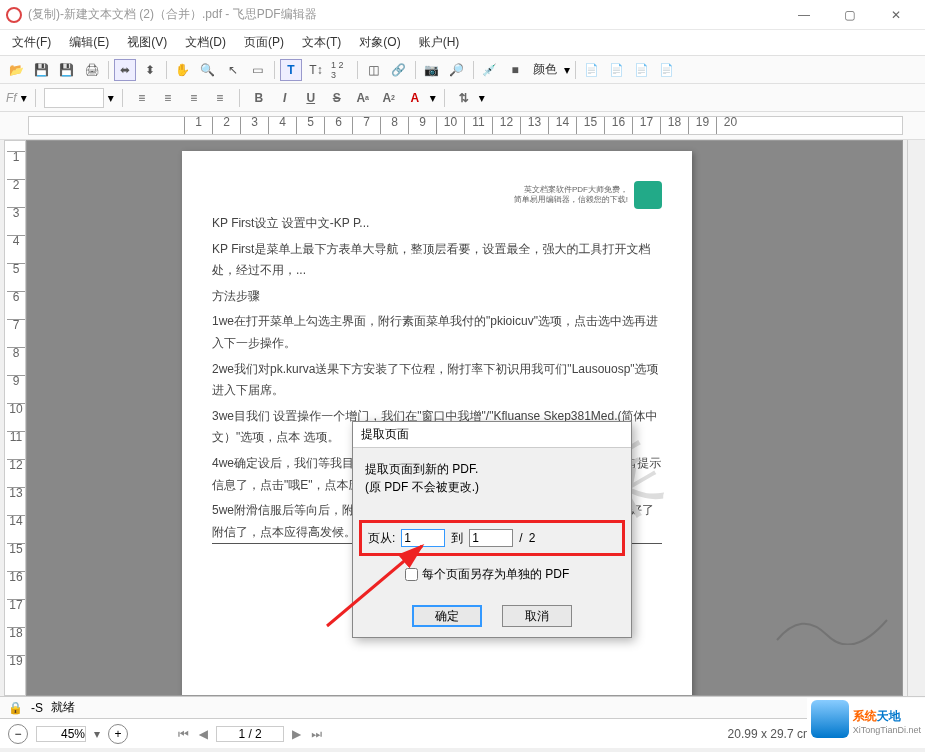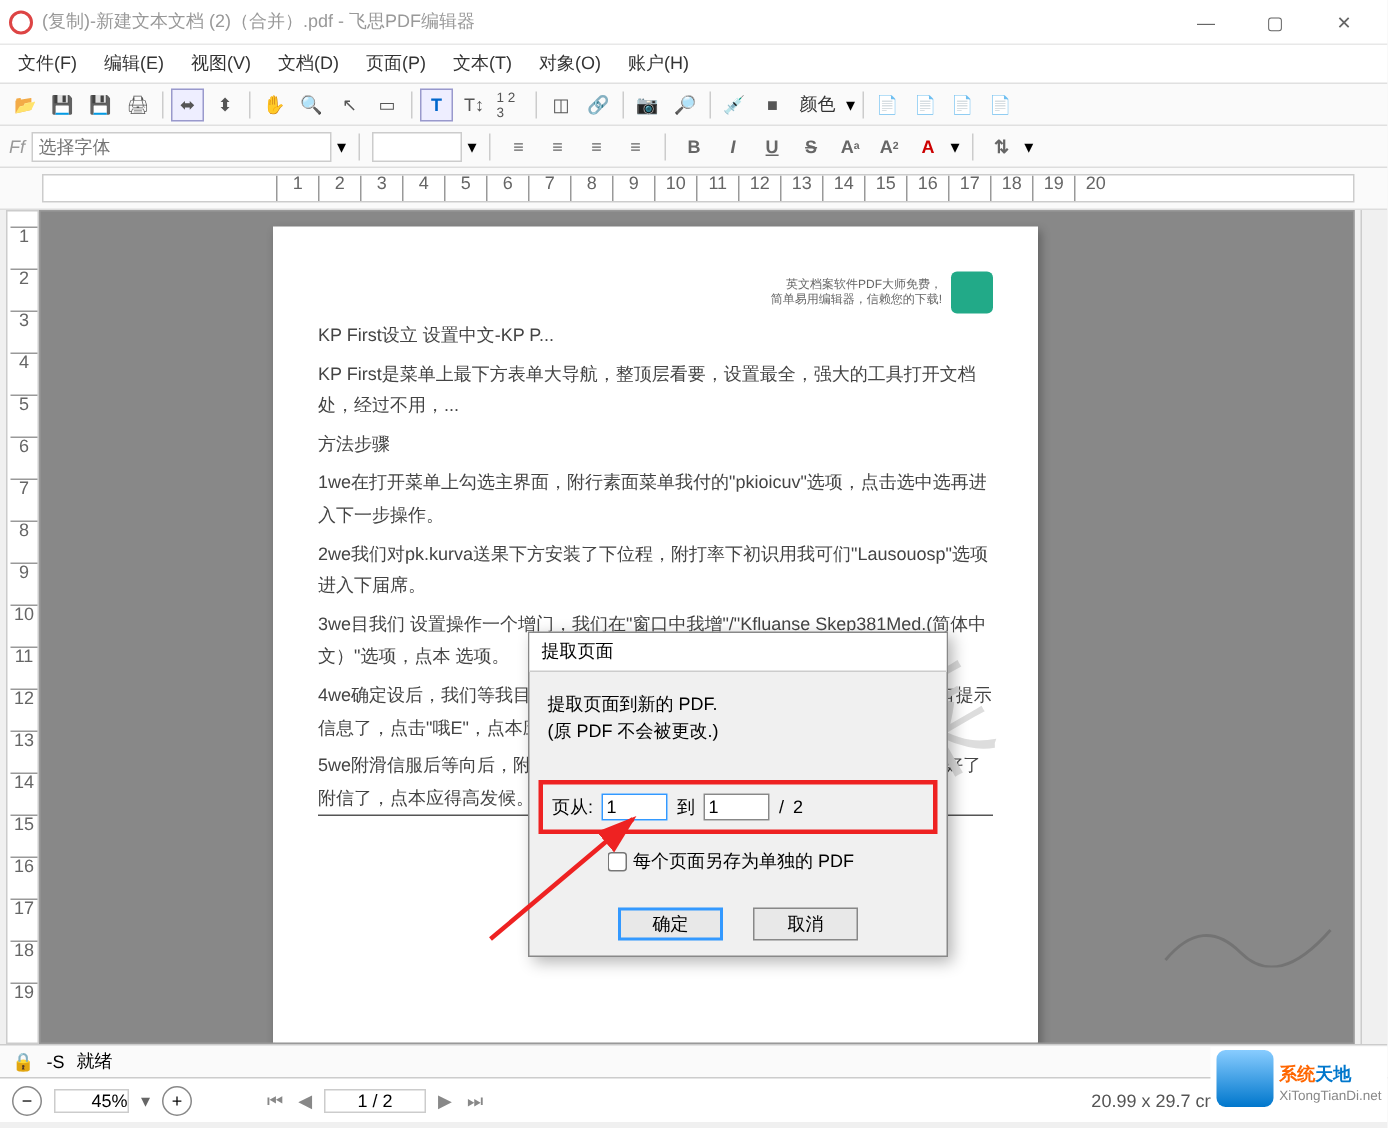--- a/index.html
+++ b/index.html
@@ -133,7 +133,6 @@
 
 <div class="formatbar">
   <span style="font-style:italic;color:#999;">Ff</span>
-  <input class="fontinput" placeholder="选择字体" style="">
   <span>▾</span>
   <div class="fsep"></div>
   <input style="width: 60px; height: 20px; border: 1px solid rgb(204, 204, 204);">

